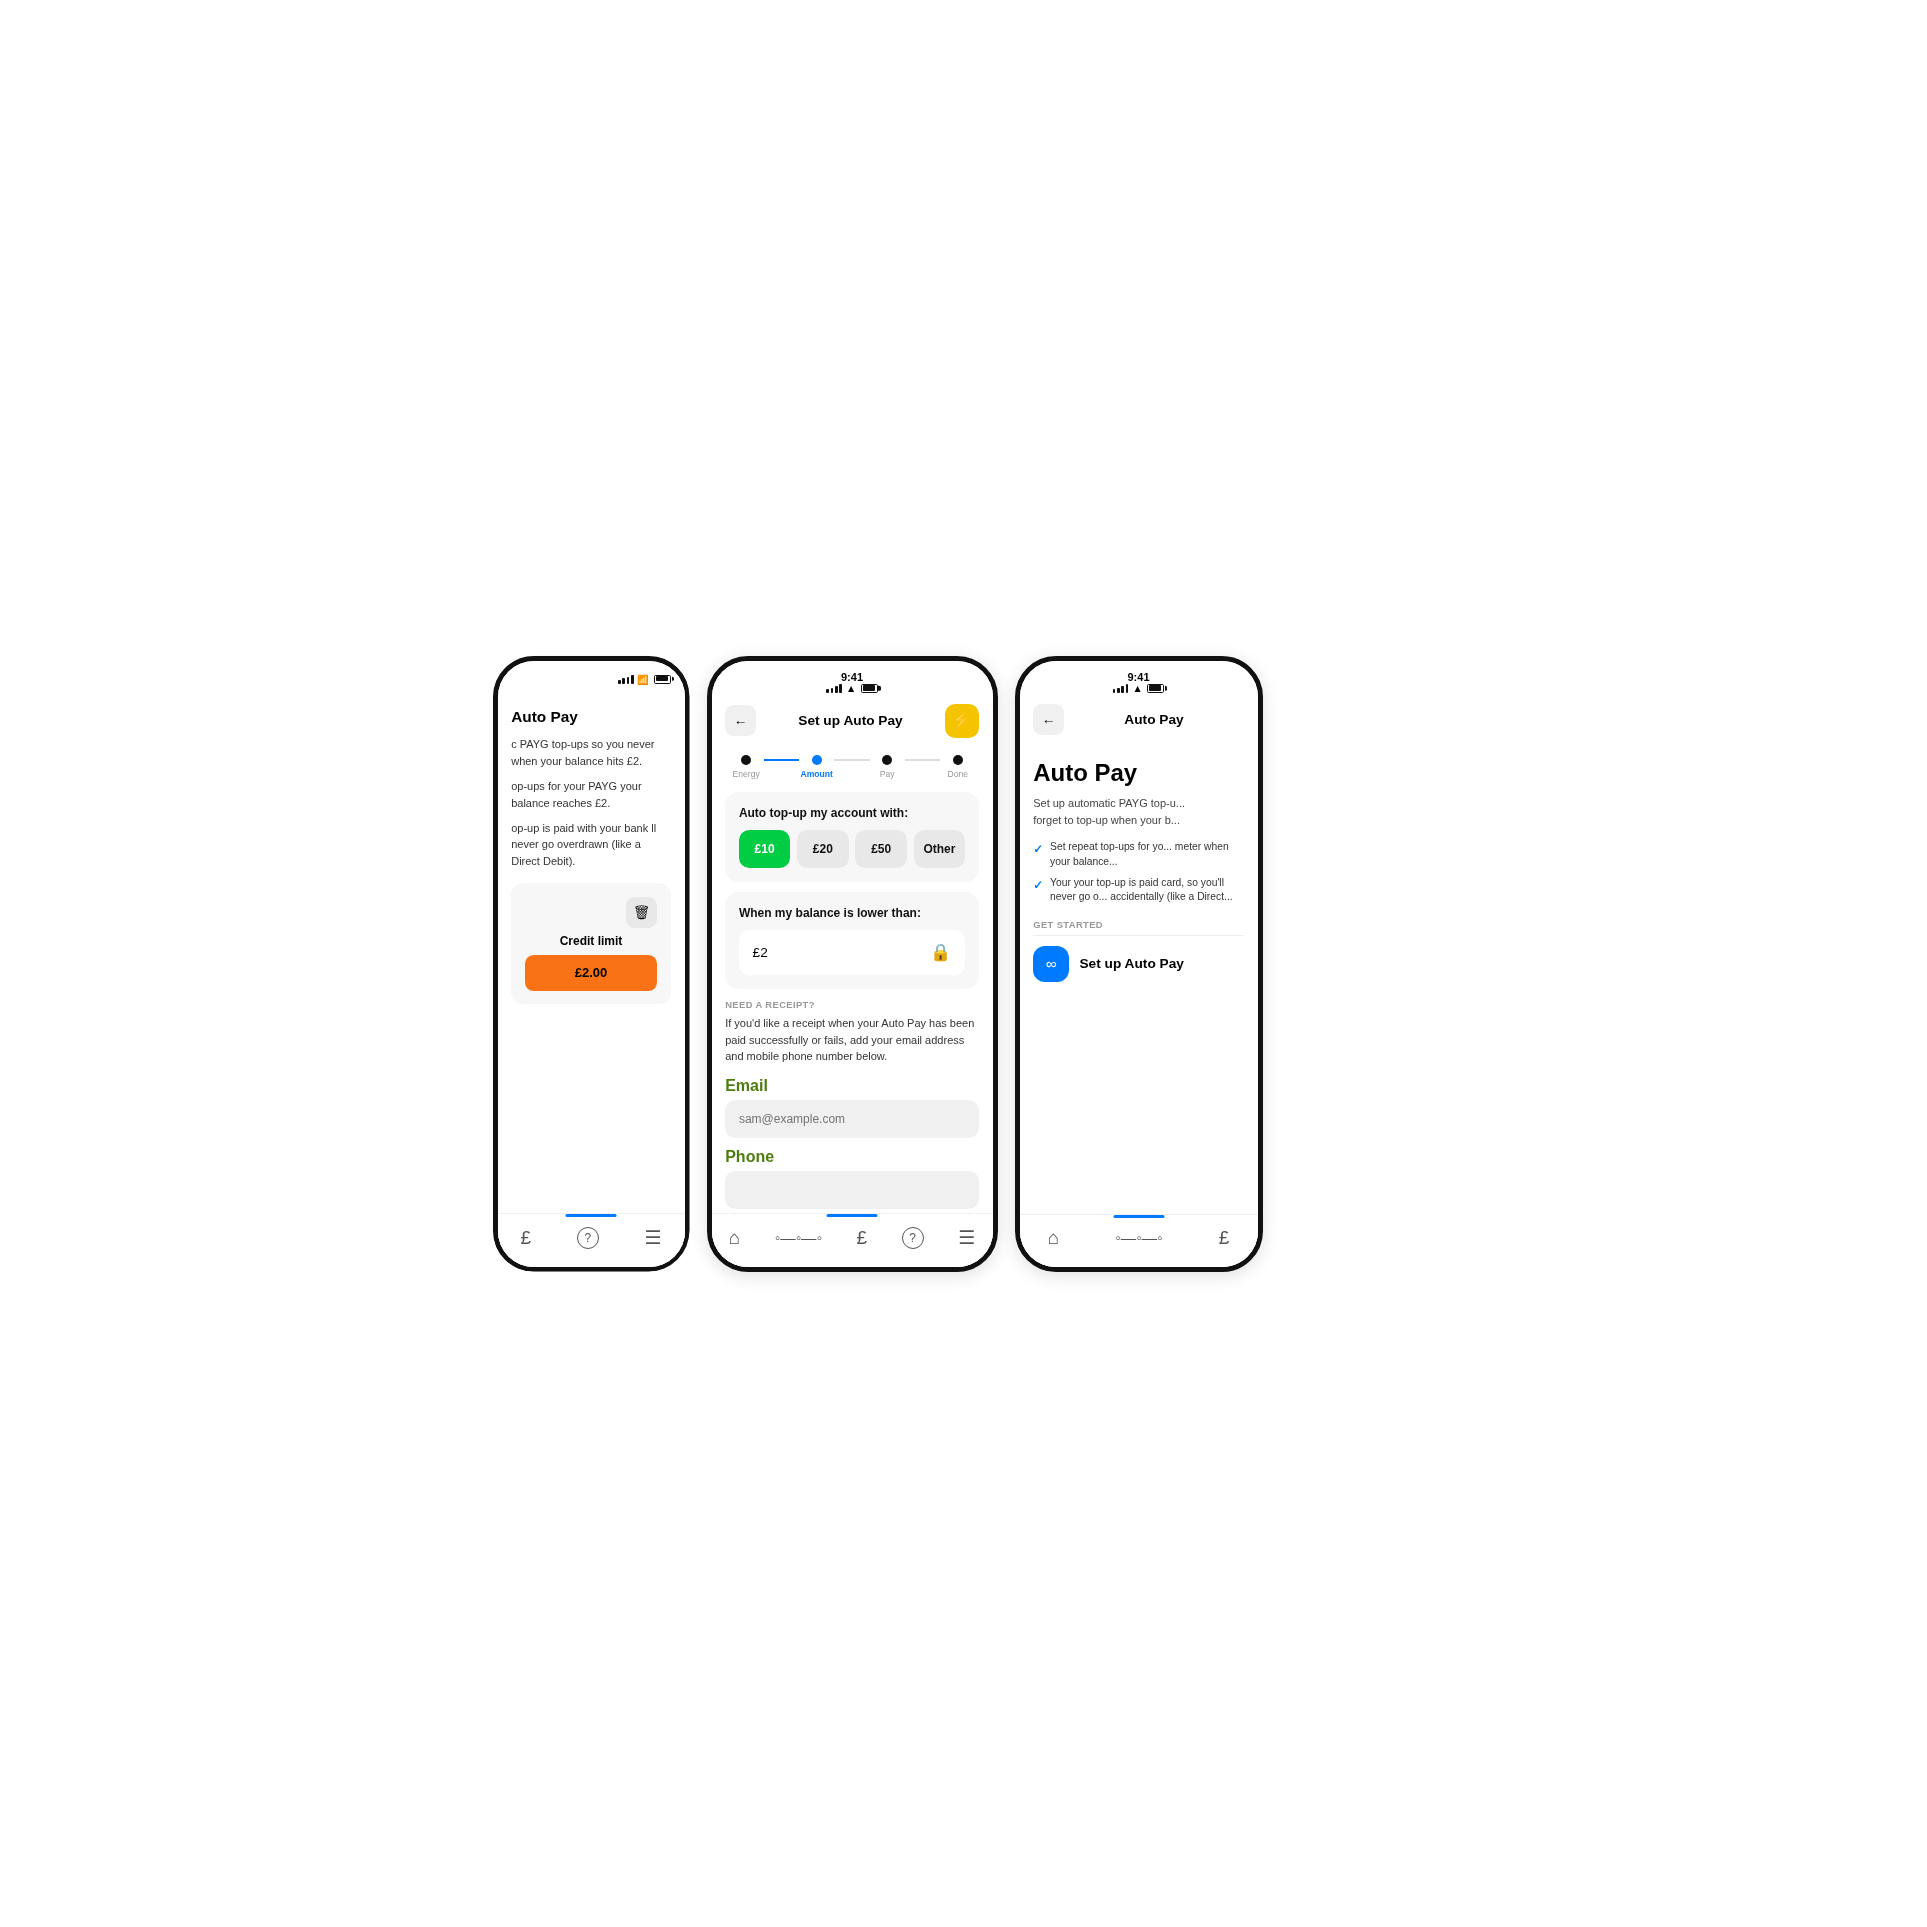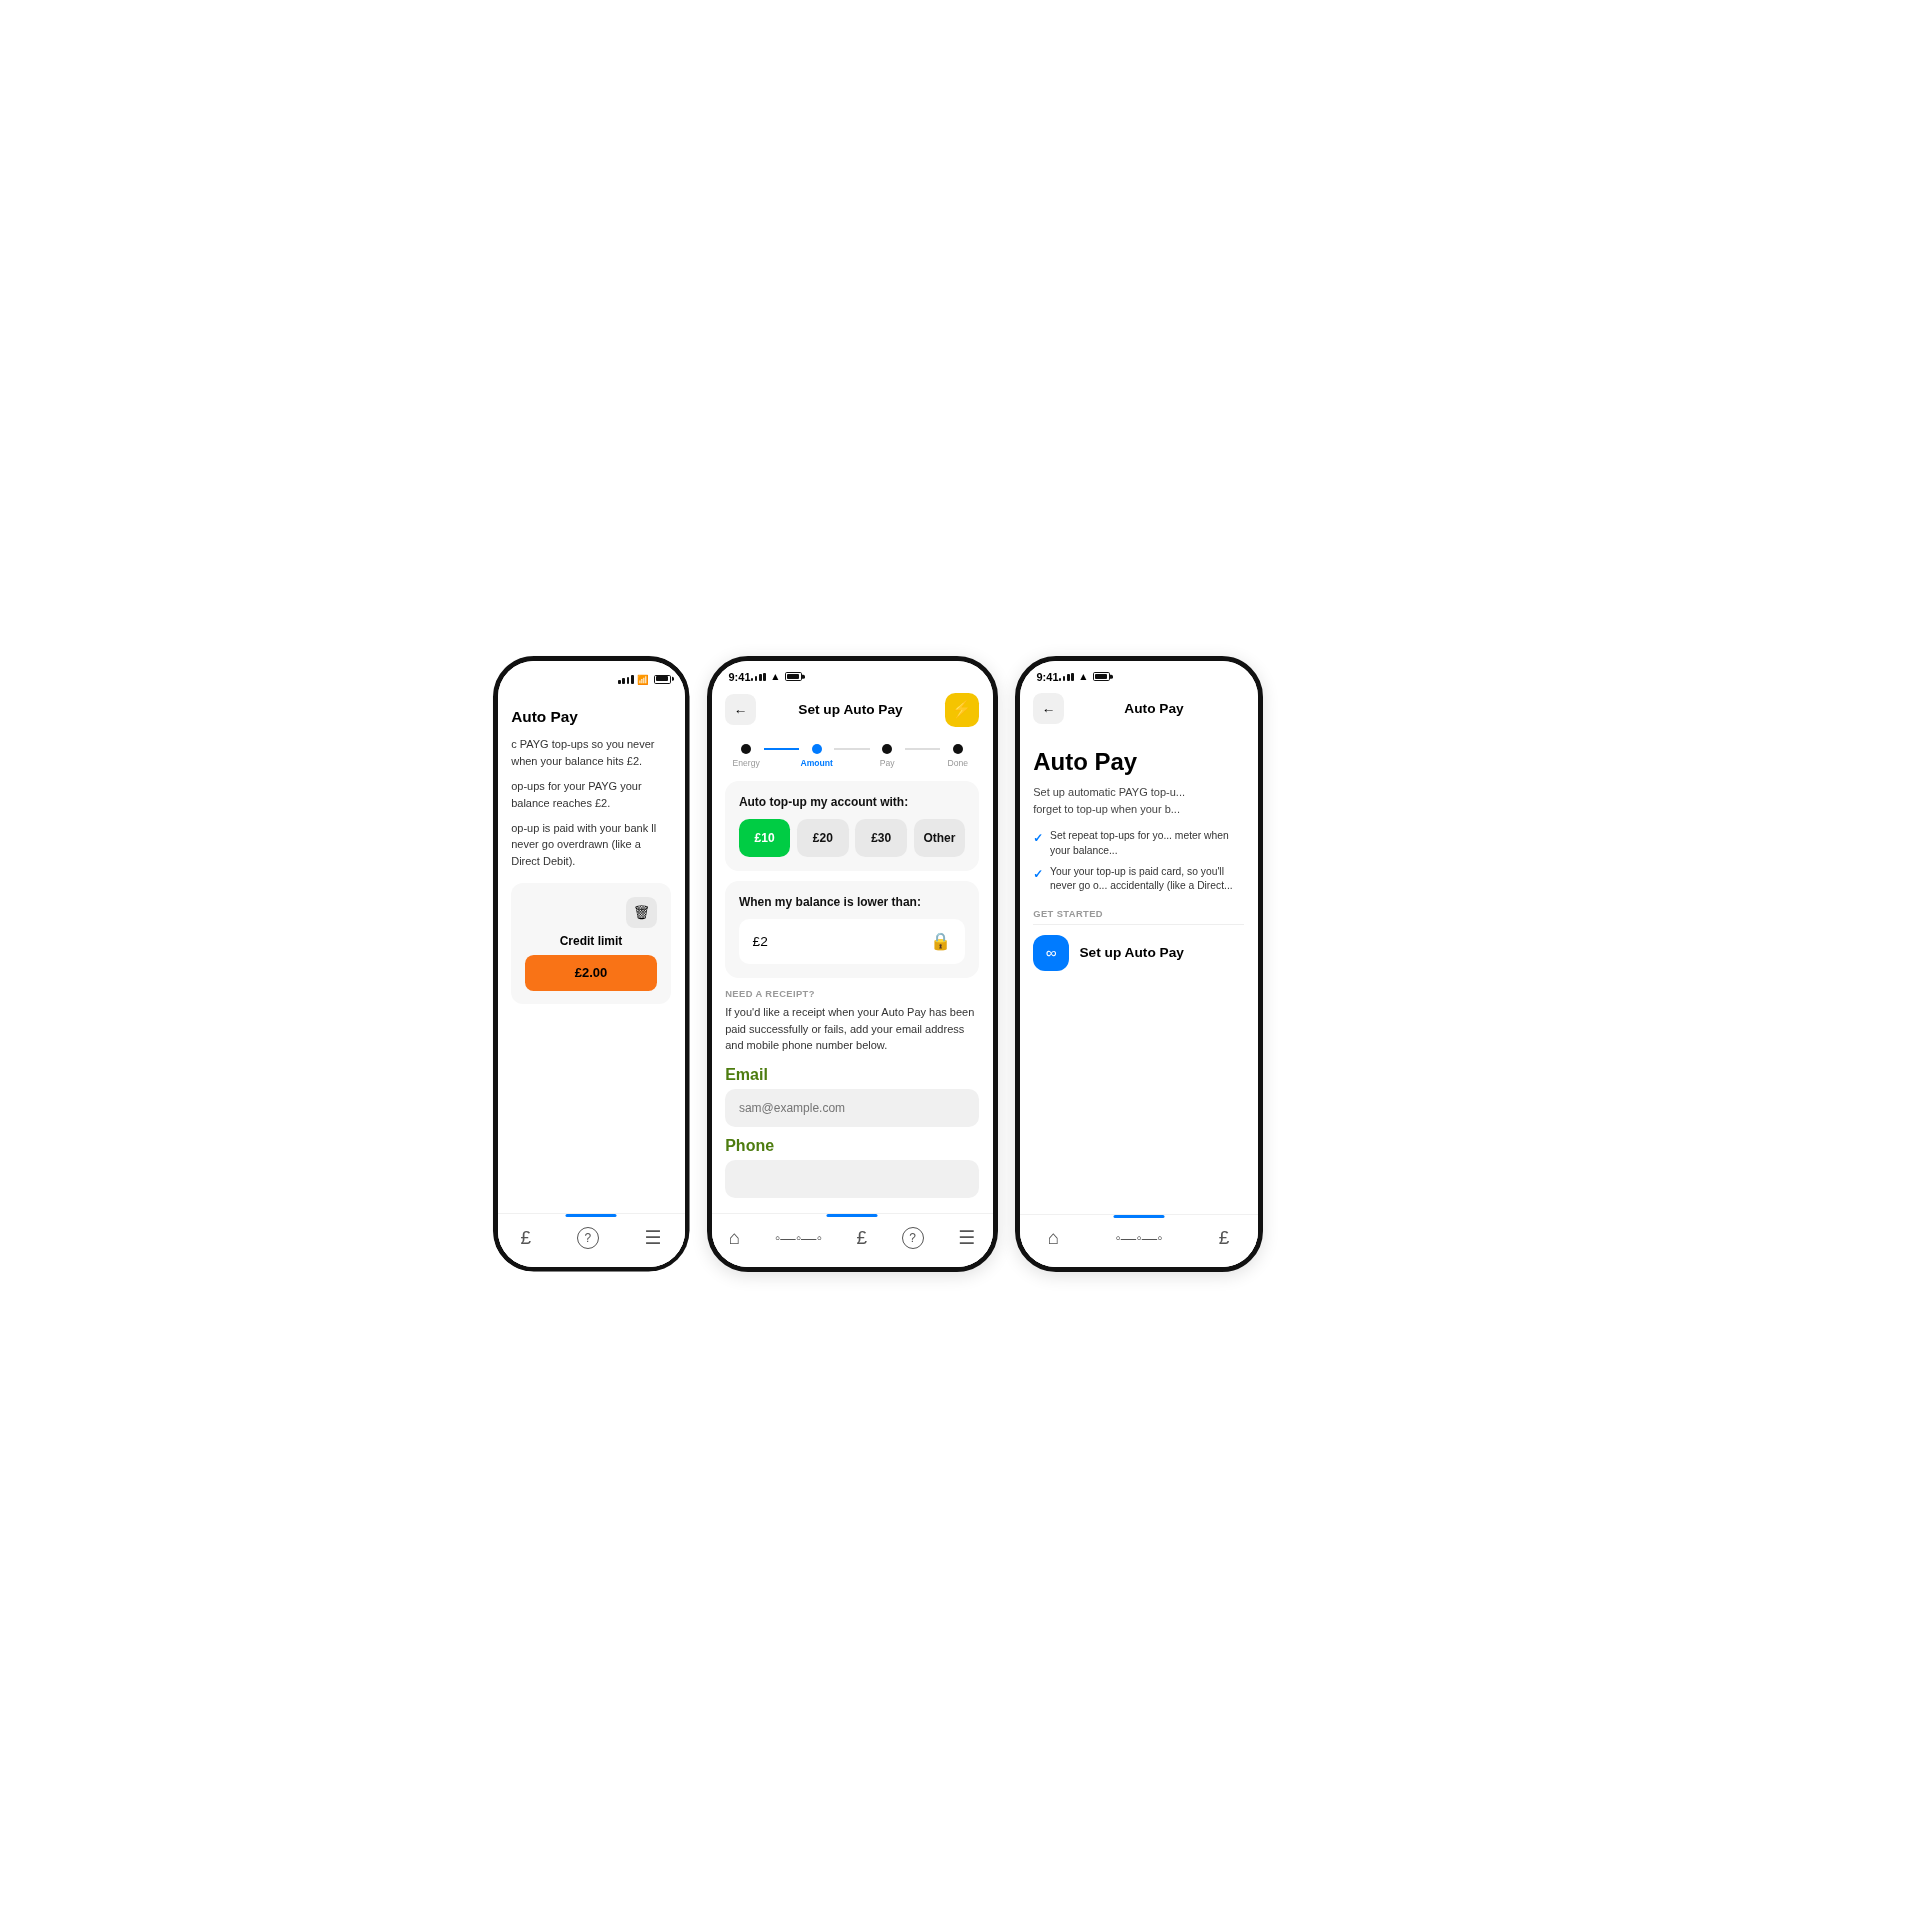--- a/index.html
+++ b/index.html
@@ -61,11 +61,12 @@
     
     .status-bar {
       display: flex;
-      justify-content: flex-start;
+      justify-content: flex-end;
       align-items: center;
       padding: 10.3px 17px 3.4px;
       font-size: 10.3px;
       font-weight: 600;
+      flex-direction: column;
     }
     .status-bar .time { font-size: 11px; font-weight: 700; }
     .status-icons { display: flex; gap: 4.3px; align-items: center; }

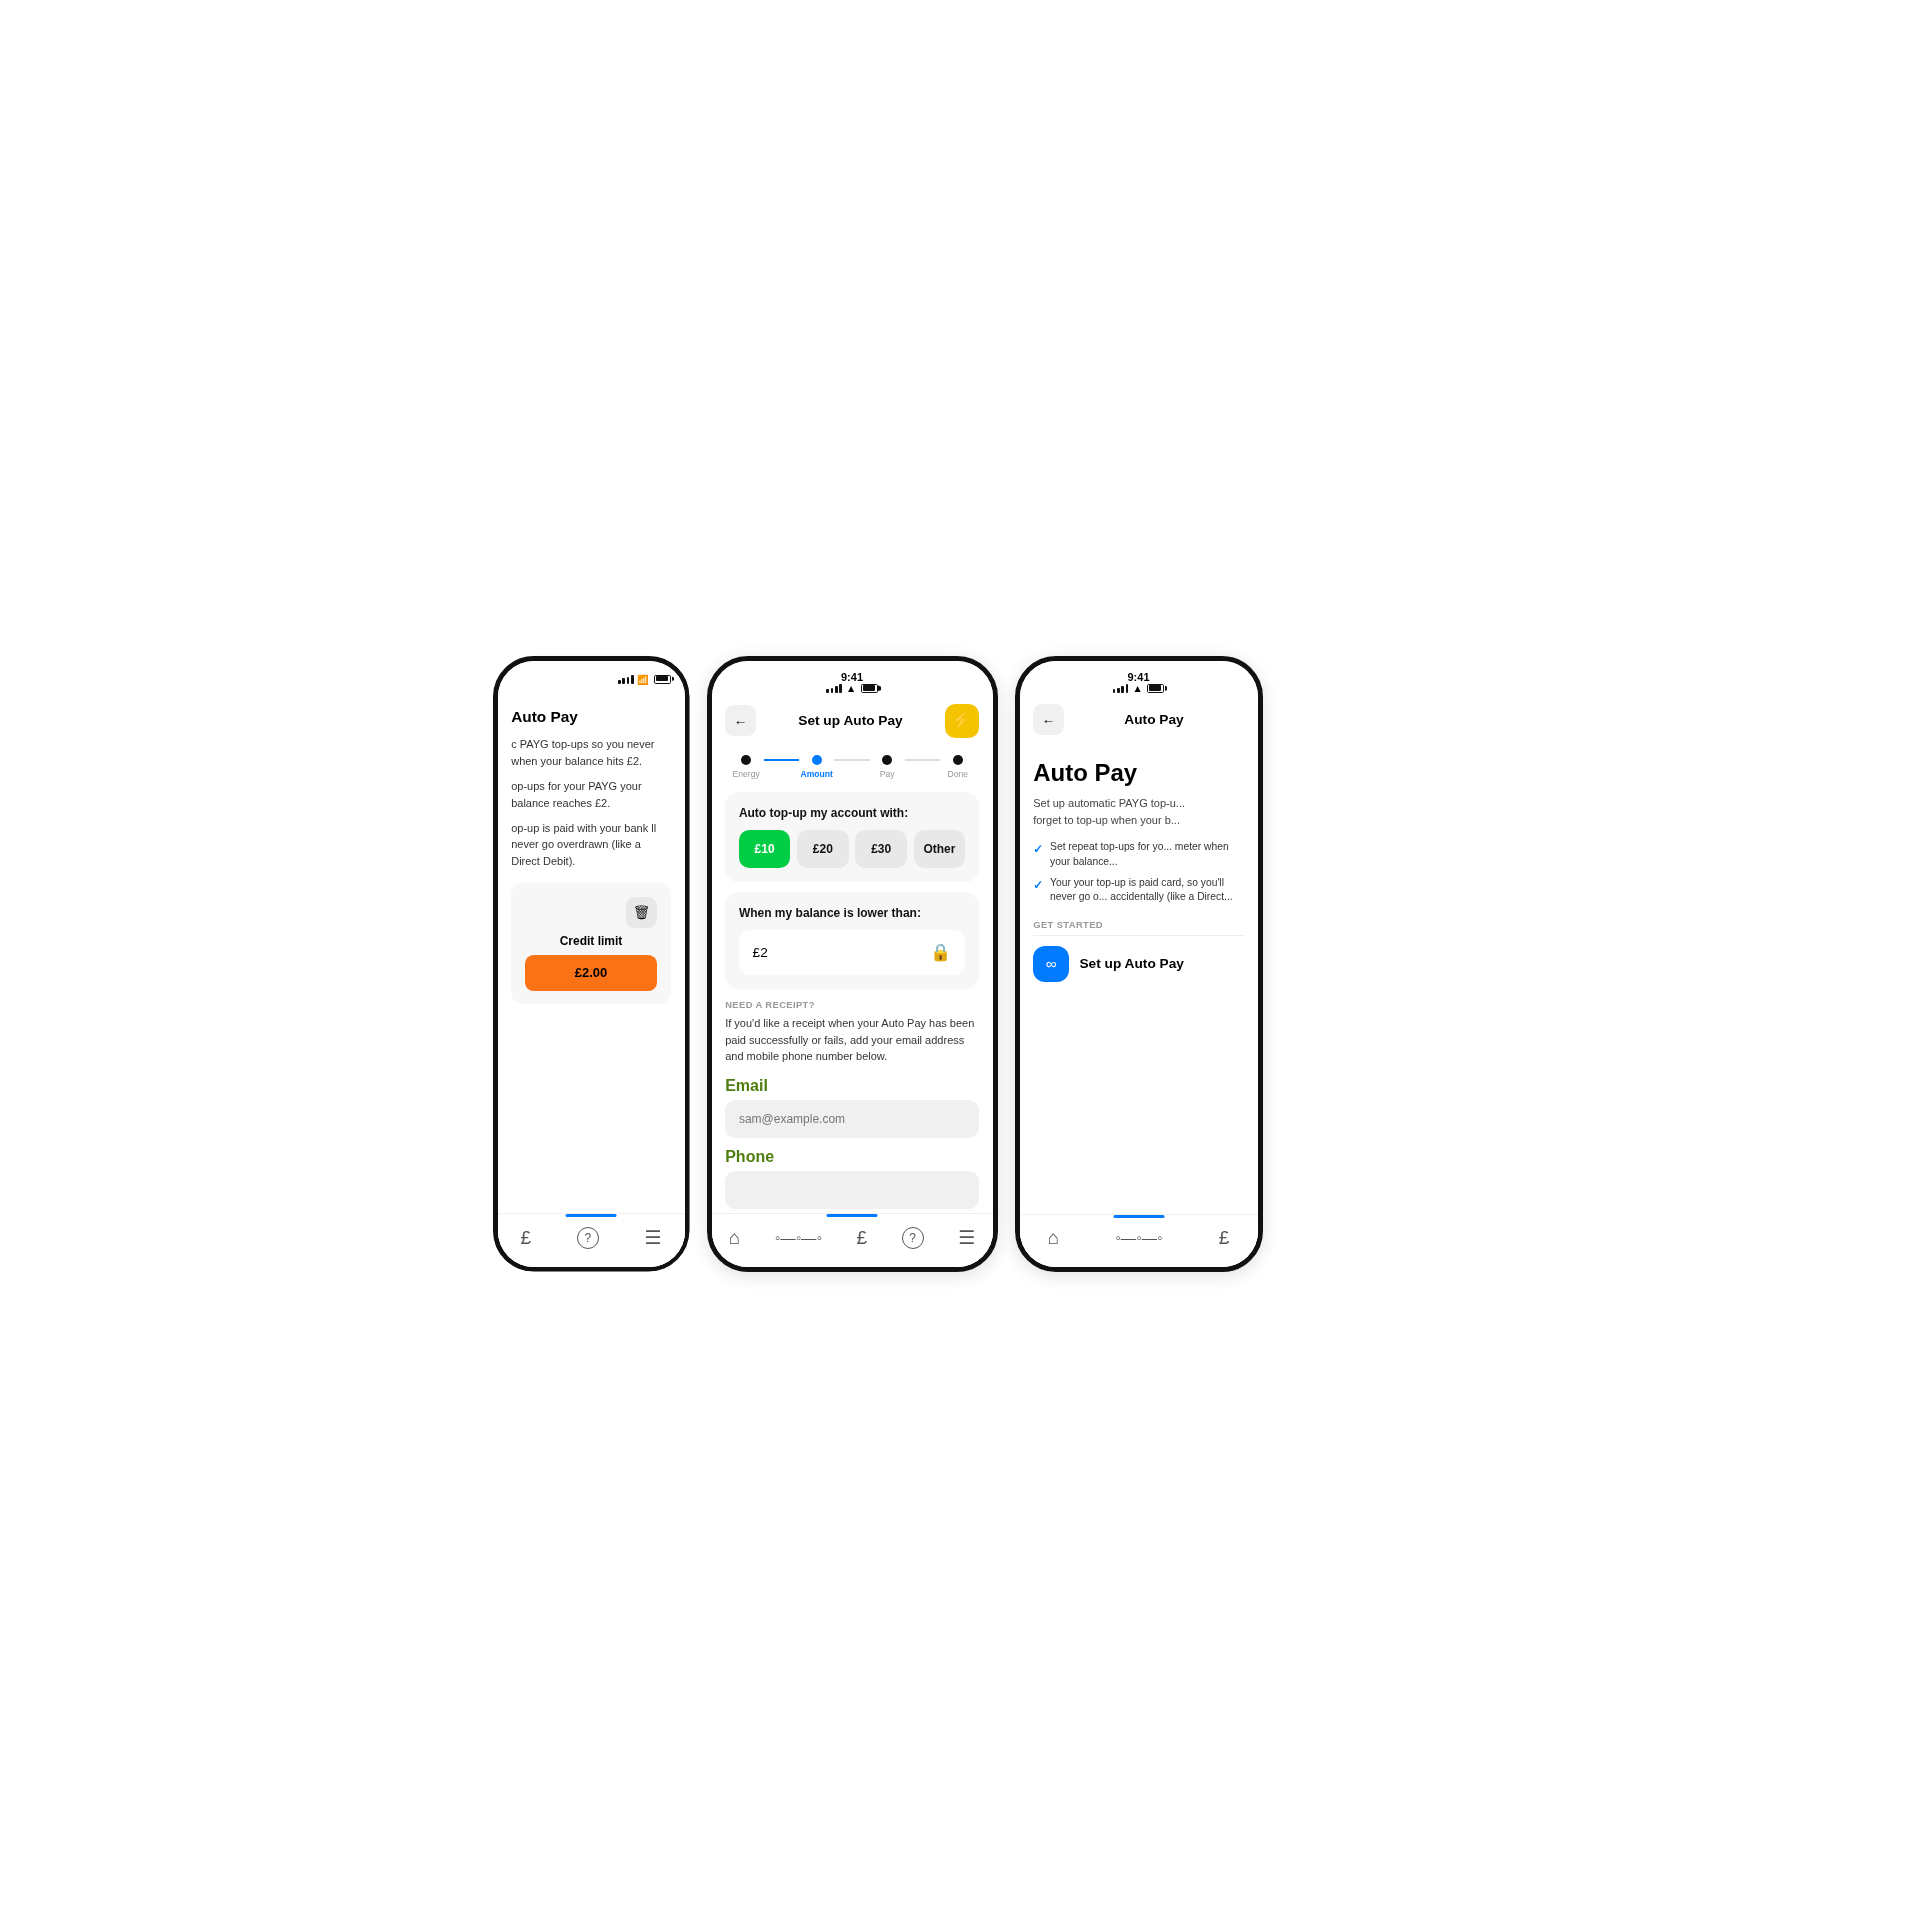--- a/index.html
+++ b/index.html
@@ -505,7 +505,7 @@
           <div class="amount-options">
             <button class="amount-btn selected">£10</button>
             <button class="amount-btn">£20</button>
-            <button class="amount-btn">£30</button>
+            <button class="amount-btn">£50</button>
             <button class="amount-btn">Other</button>
           </div>
         </div>

